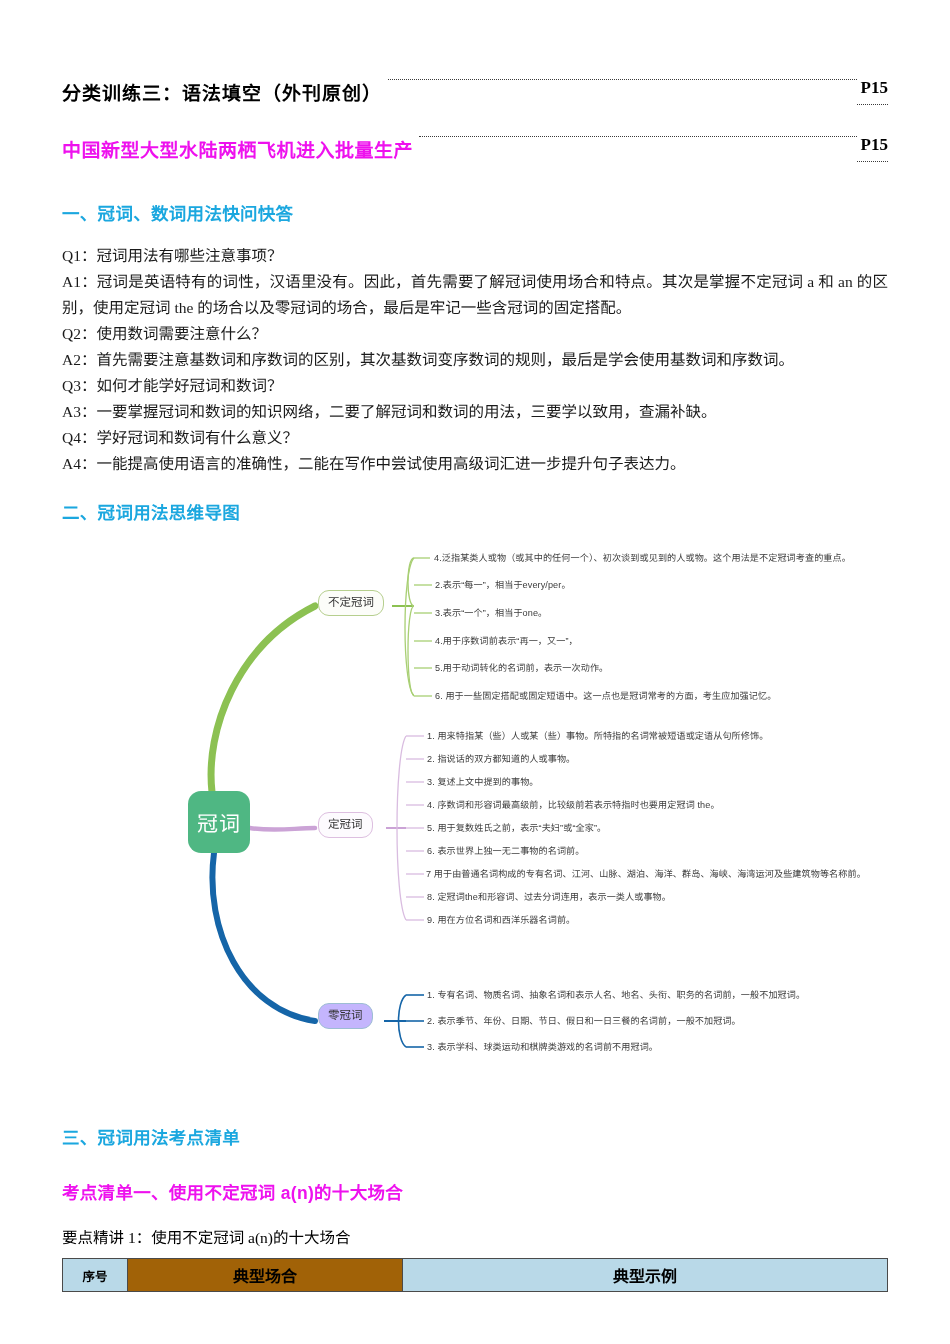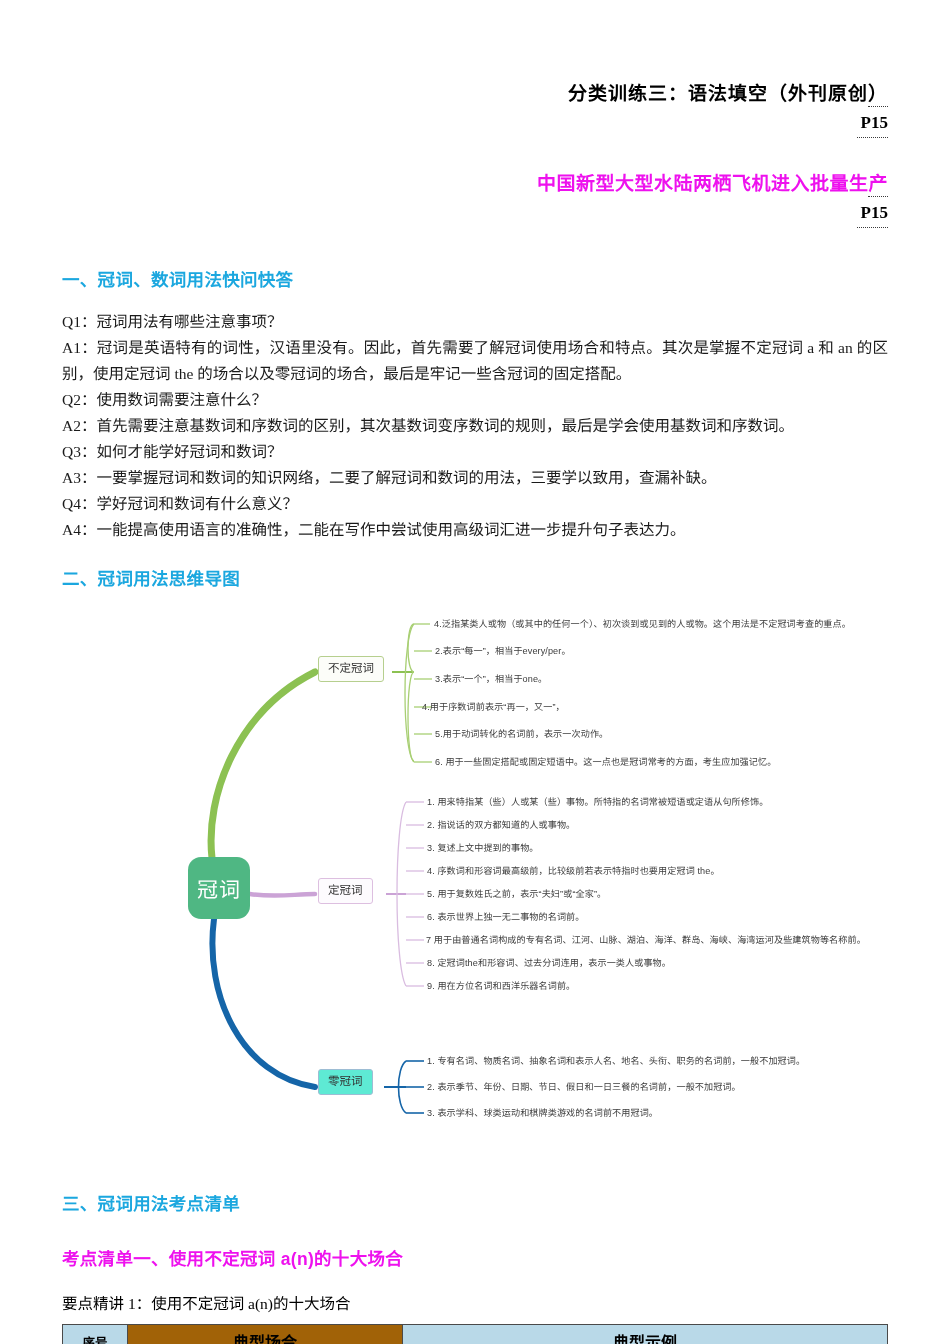--- a/index.html
+++ b/index.html
@@ -25,9 +25,8 @@
 
   
   .leader-row{
-    display:flex;align-items:flex-end;
+    display:flex;
     width:100%;
-    flex-direction:column;
   }
   .leader-row .lr-title{
     white-space:nowrap;

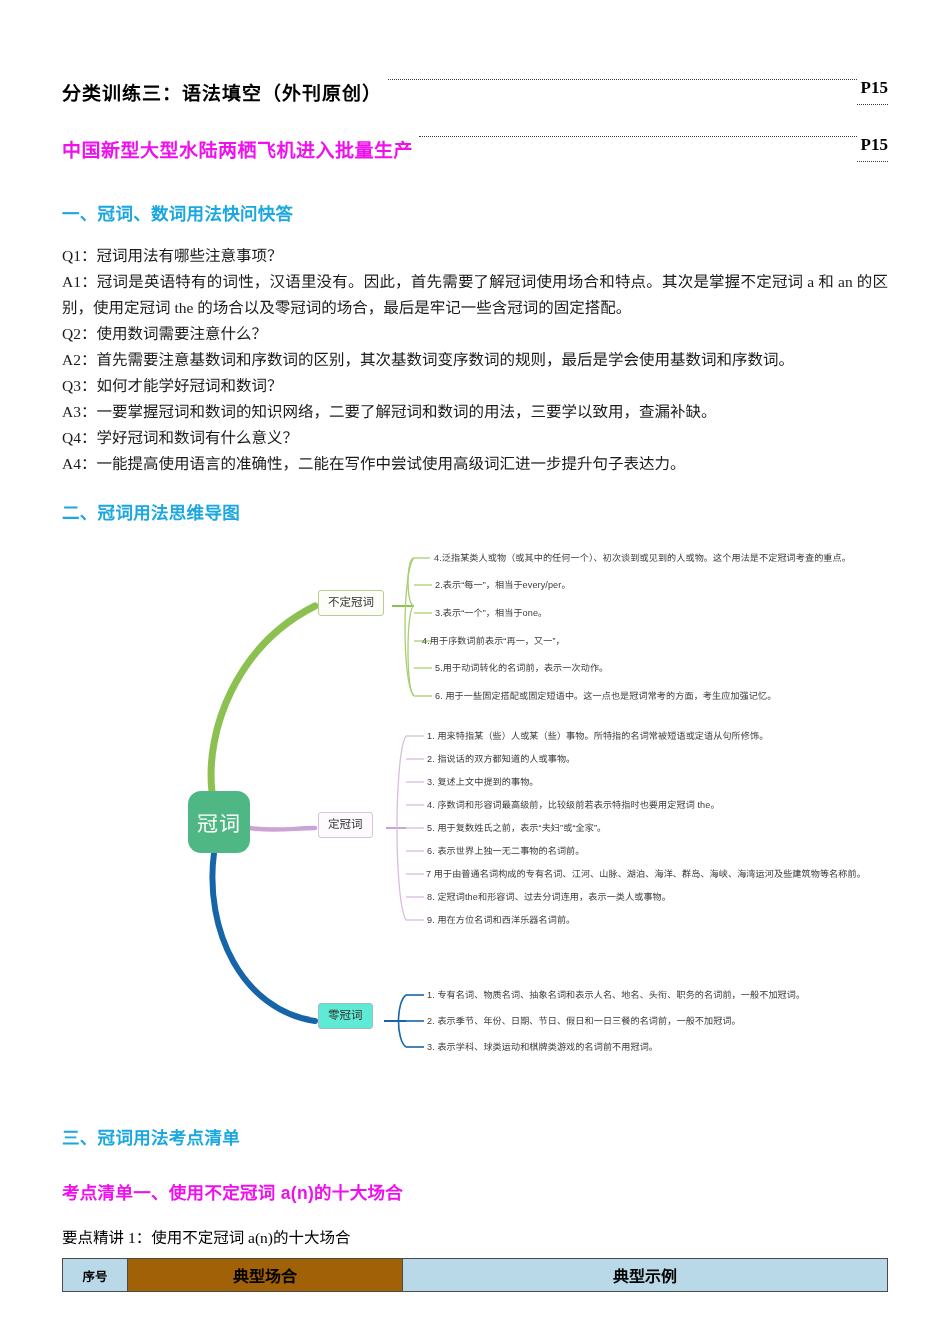--- a/index.html
+++ b/index.html
@@ -106,7 +106,7 @@
     position:absolute;
     background:#fdfdfd;
     border:1.2px solid #c8c8c8;
-    border-radius:3px;
+    border-radius:11px;
     padding:6px 9px;
     font-family:"Liberation Sans","DejaVu Sans",sans-serif;
     font-size:11.5px;

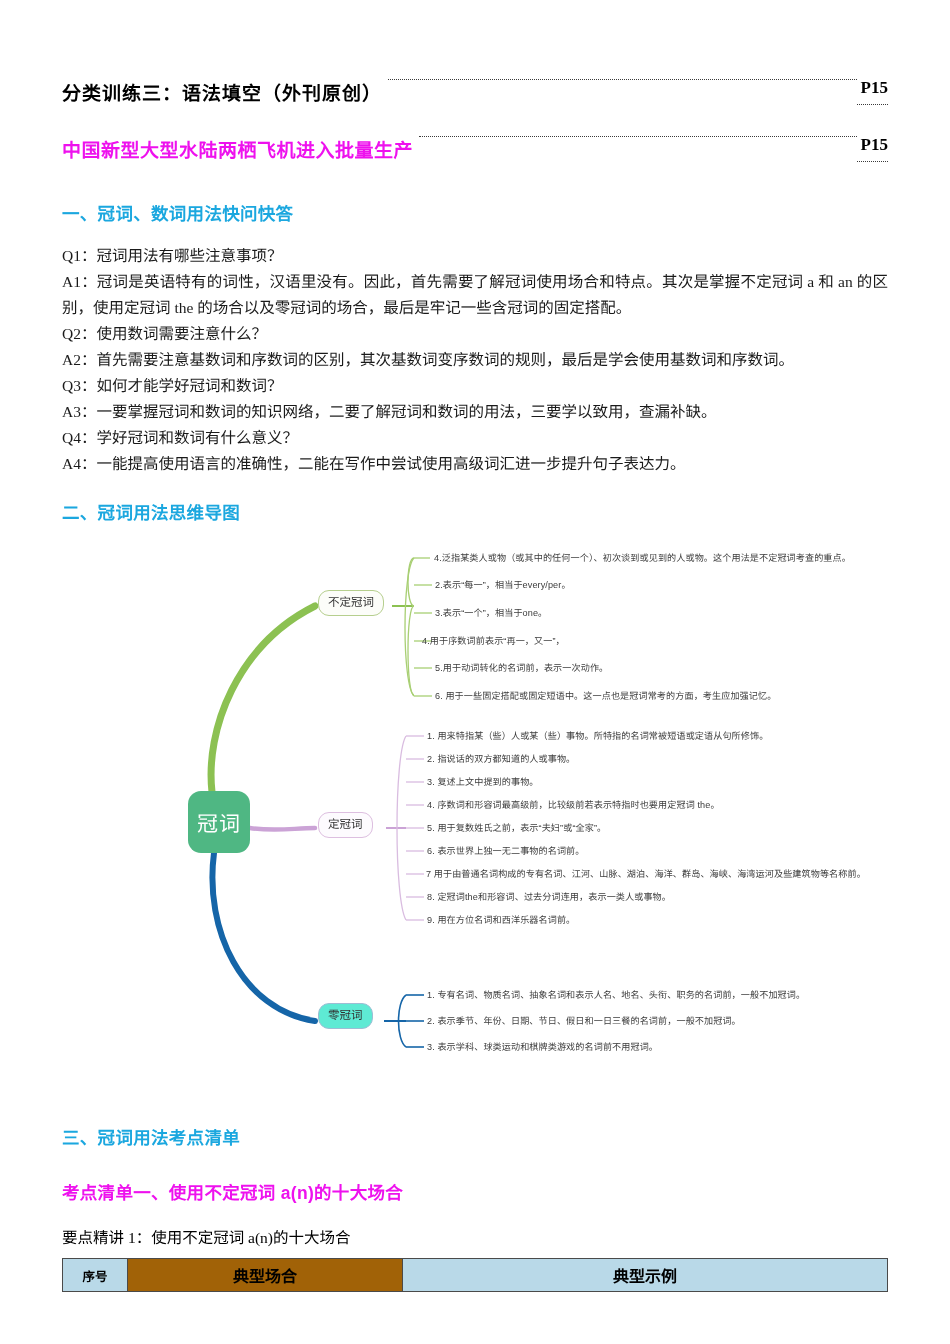--- a/index.html
+++ b/index.html
@@ -240,7 +240,7 @@
       <div class="mm-leaf" style="left:372px;top:13px;">4.泛指某类人或物（或其中的任何一个）、初次谈到或见到的人或物。这个用法是不定冠词考查的重点。</div>
       <div class="mm-leaf" style="left:373px;top:40px;">2.表示“每一”，相当于every/per。</div>
       <div class="mm-leaf" style="left:373px;top:68px;">3.表示“一个”，相当于one。</div>
-      <div class="mm-leaf" style="left:360px;top:96px;">4.用于序数词前表示“再一，又一”，</div>
+      <div class="mm-leaf" style="left:373px;top:96px;">4.用于序数词前表示“再一，又一”，</div>
       <div class="mm-leaf" style="left:373px;top:123px;">5.用于动词转化的名词前，表示一次动作。</div>
       <div class="mm-leaf" style="left:373px;top:151px;">6. 用于一些固定搭配或固定短语中。这一点也是冠词常考的方面，考生应加强记忆。</div>
 

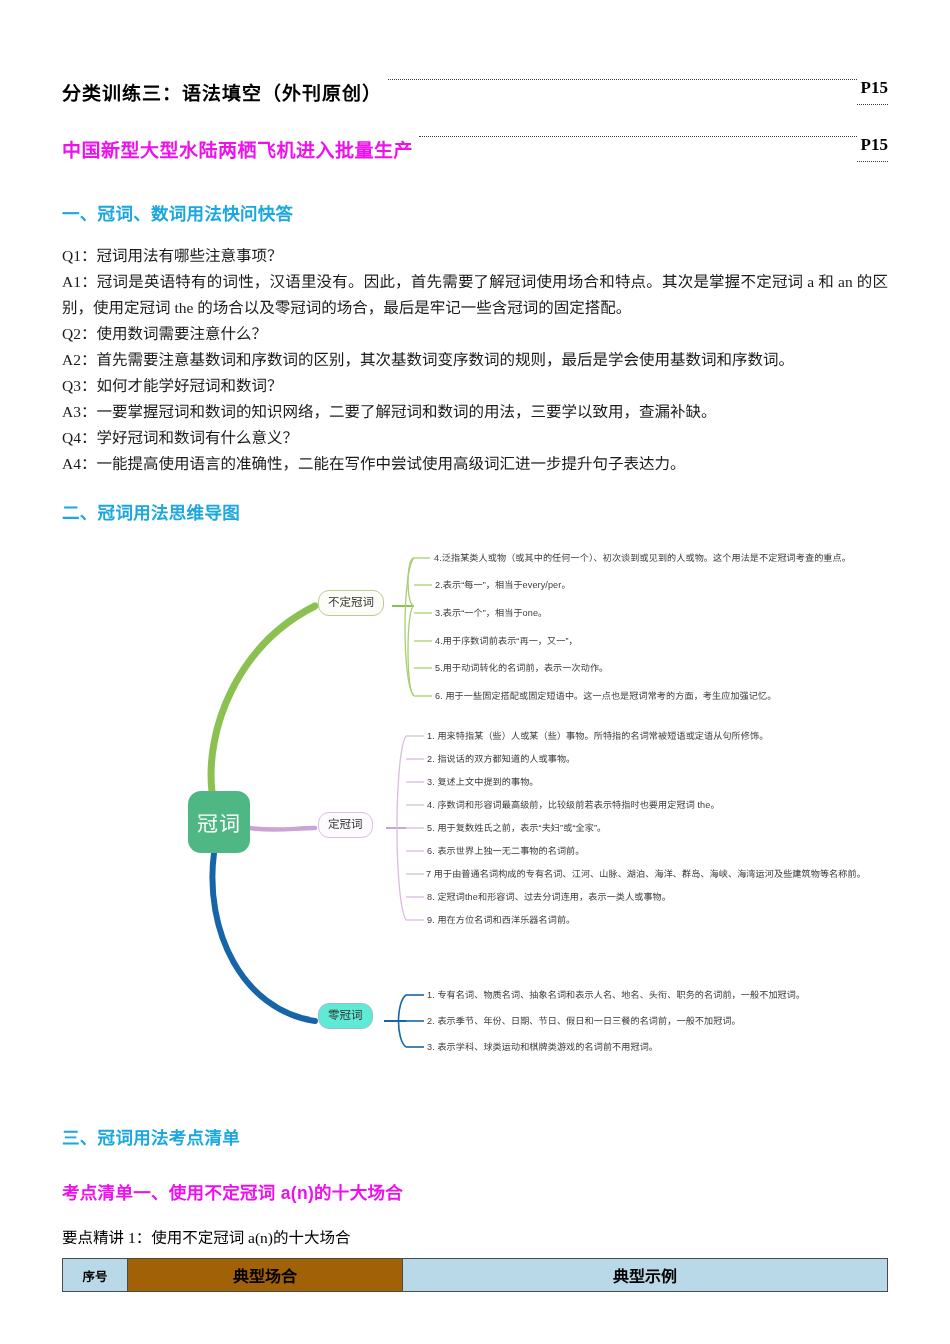--- a/index.html
+++ b/index.html
@@ -116,7 +116,7 @@
   }
   .mm-node.green{border-color:#b6cf8e;background:#fcfdf9;}
   .mm-node.purple{border-color:#ddbfe0;background:#fdfbfe;}
-  .mm-node.blue{border-color:#9dbdd4;background:#5eead4;text-align:right;}
+  .mm-node.blue{border-color:#9dbdd4;background:#c4b5fd;text-align:right;}
 
   .mm-node-a{left:256px;top:50px;}
   .mm-node-d{left:256px;top:272px;}

